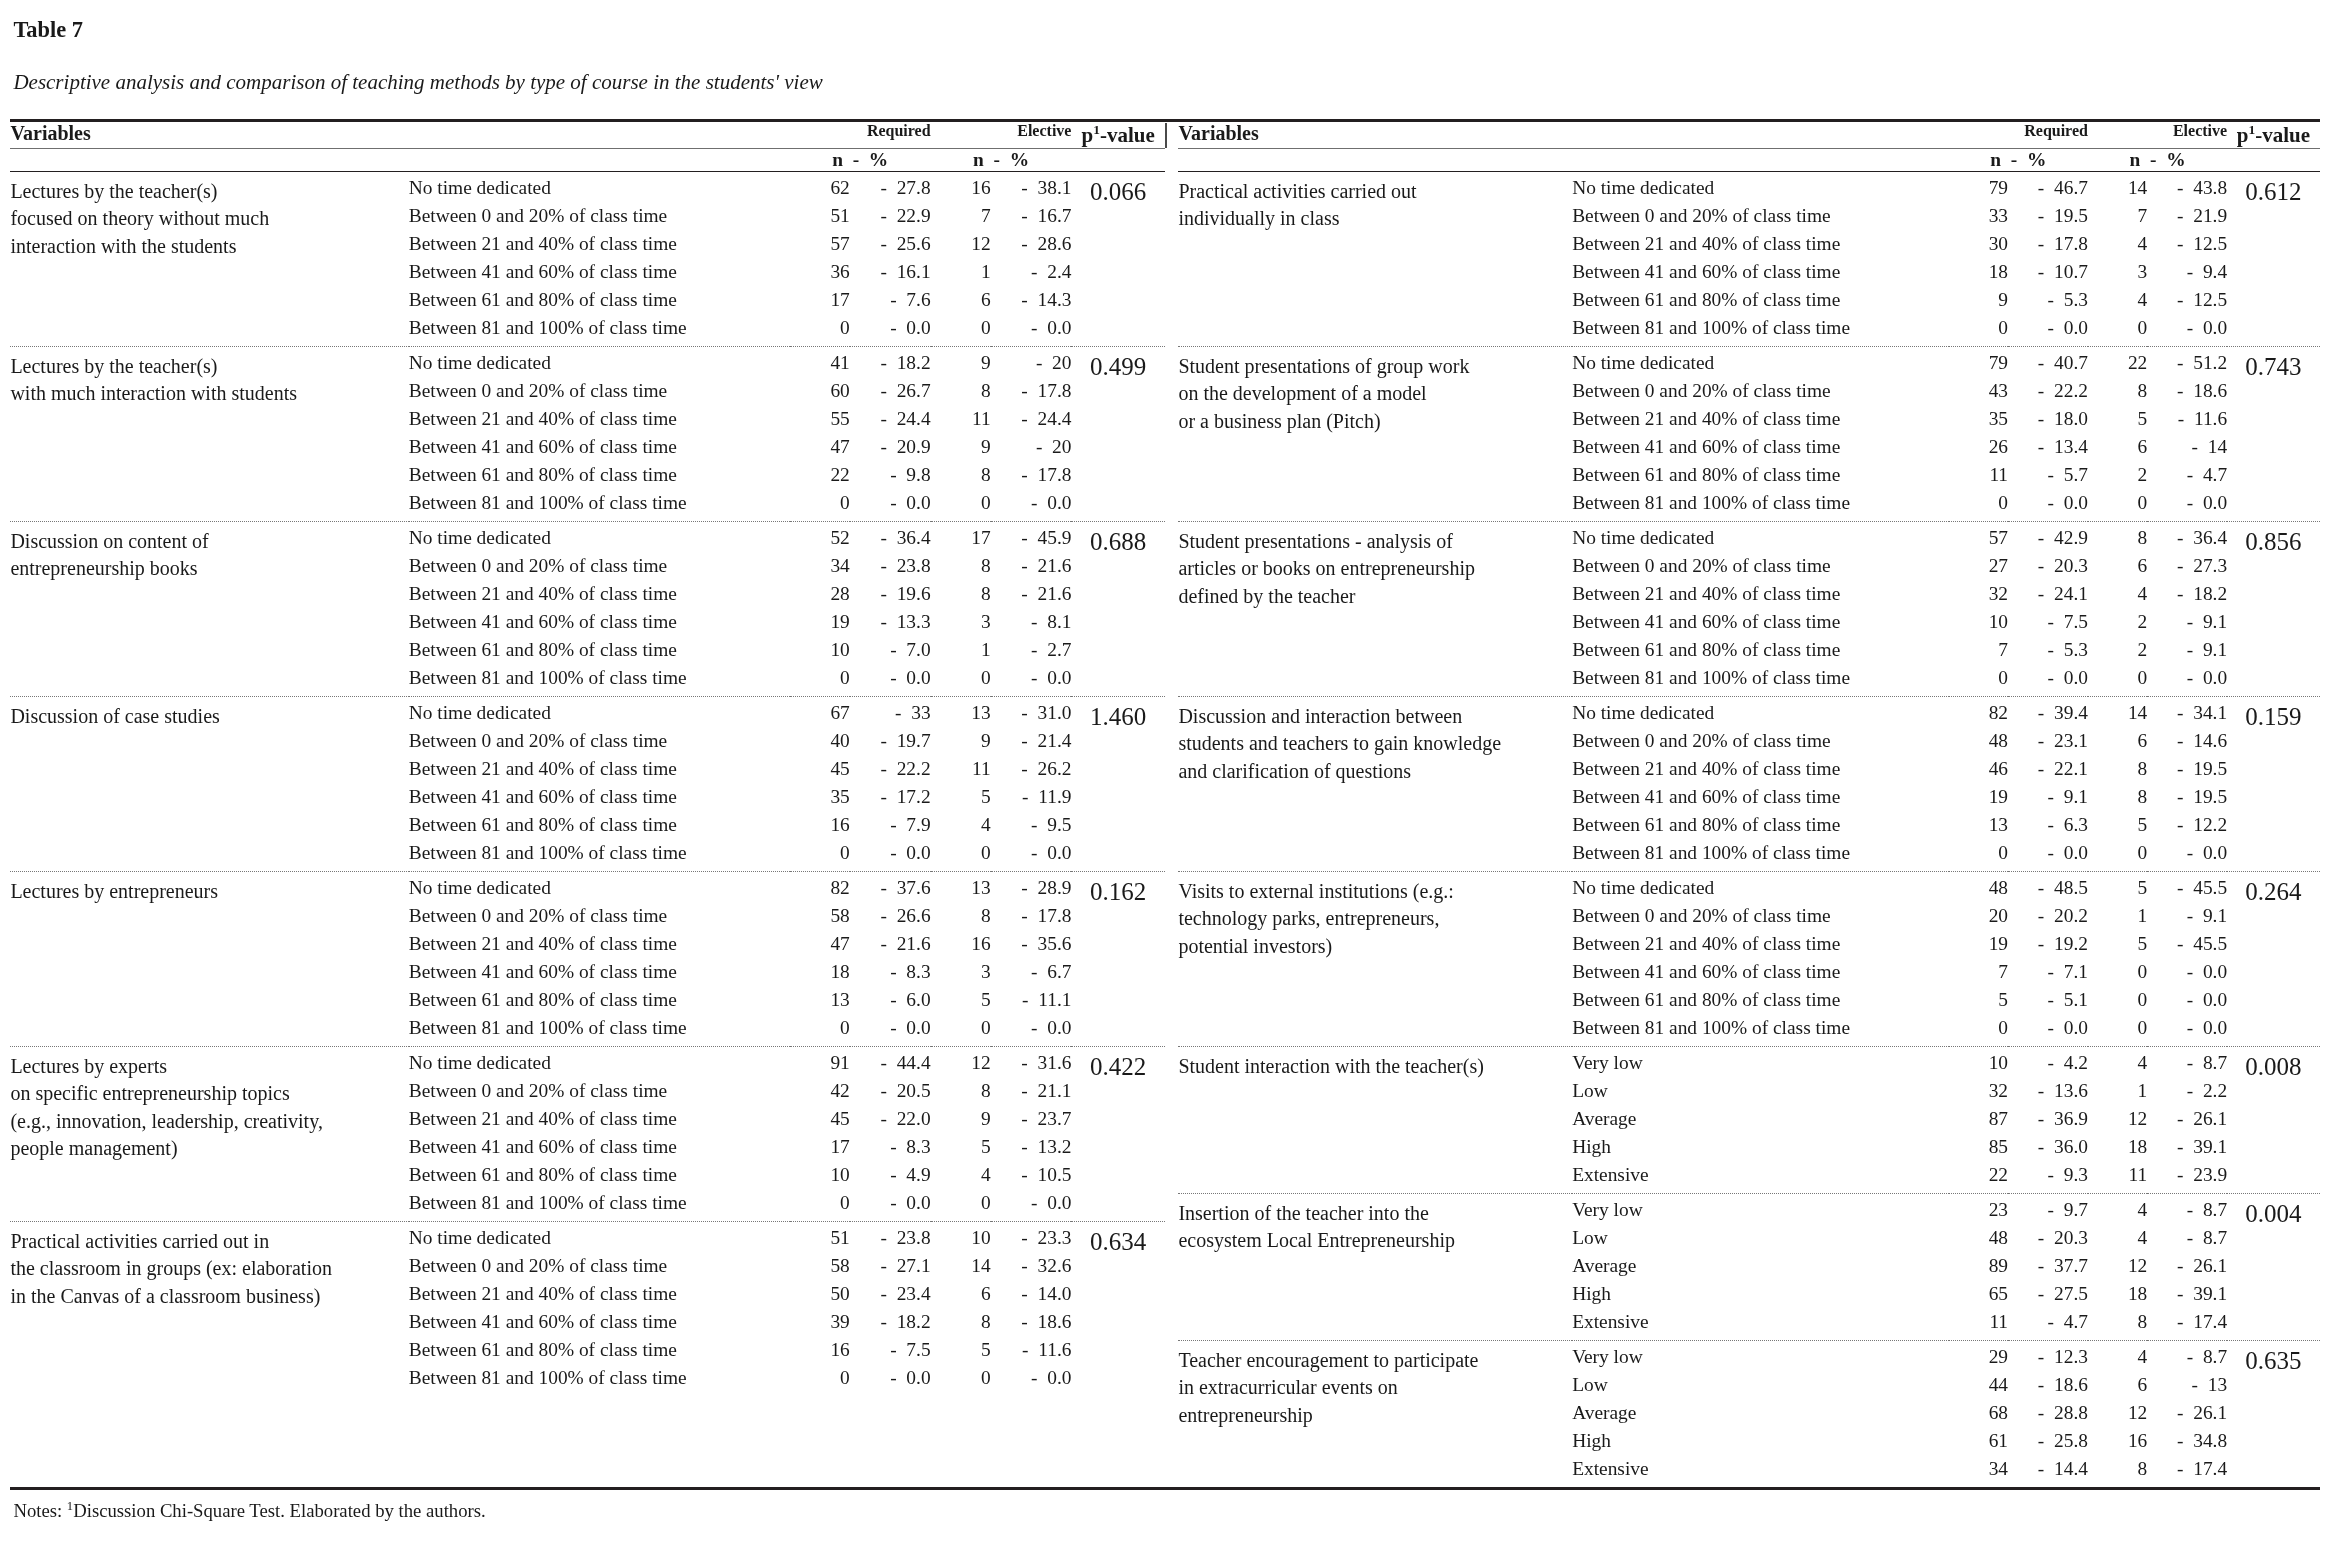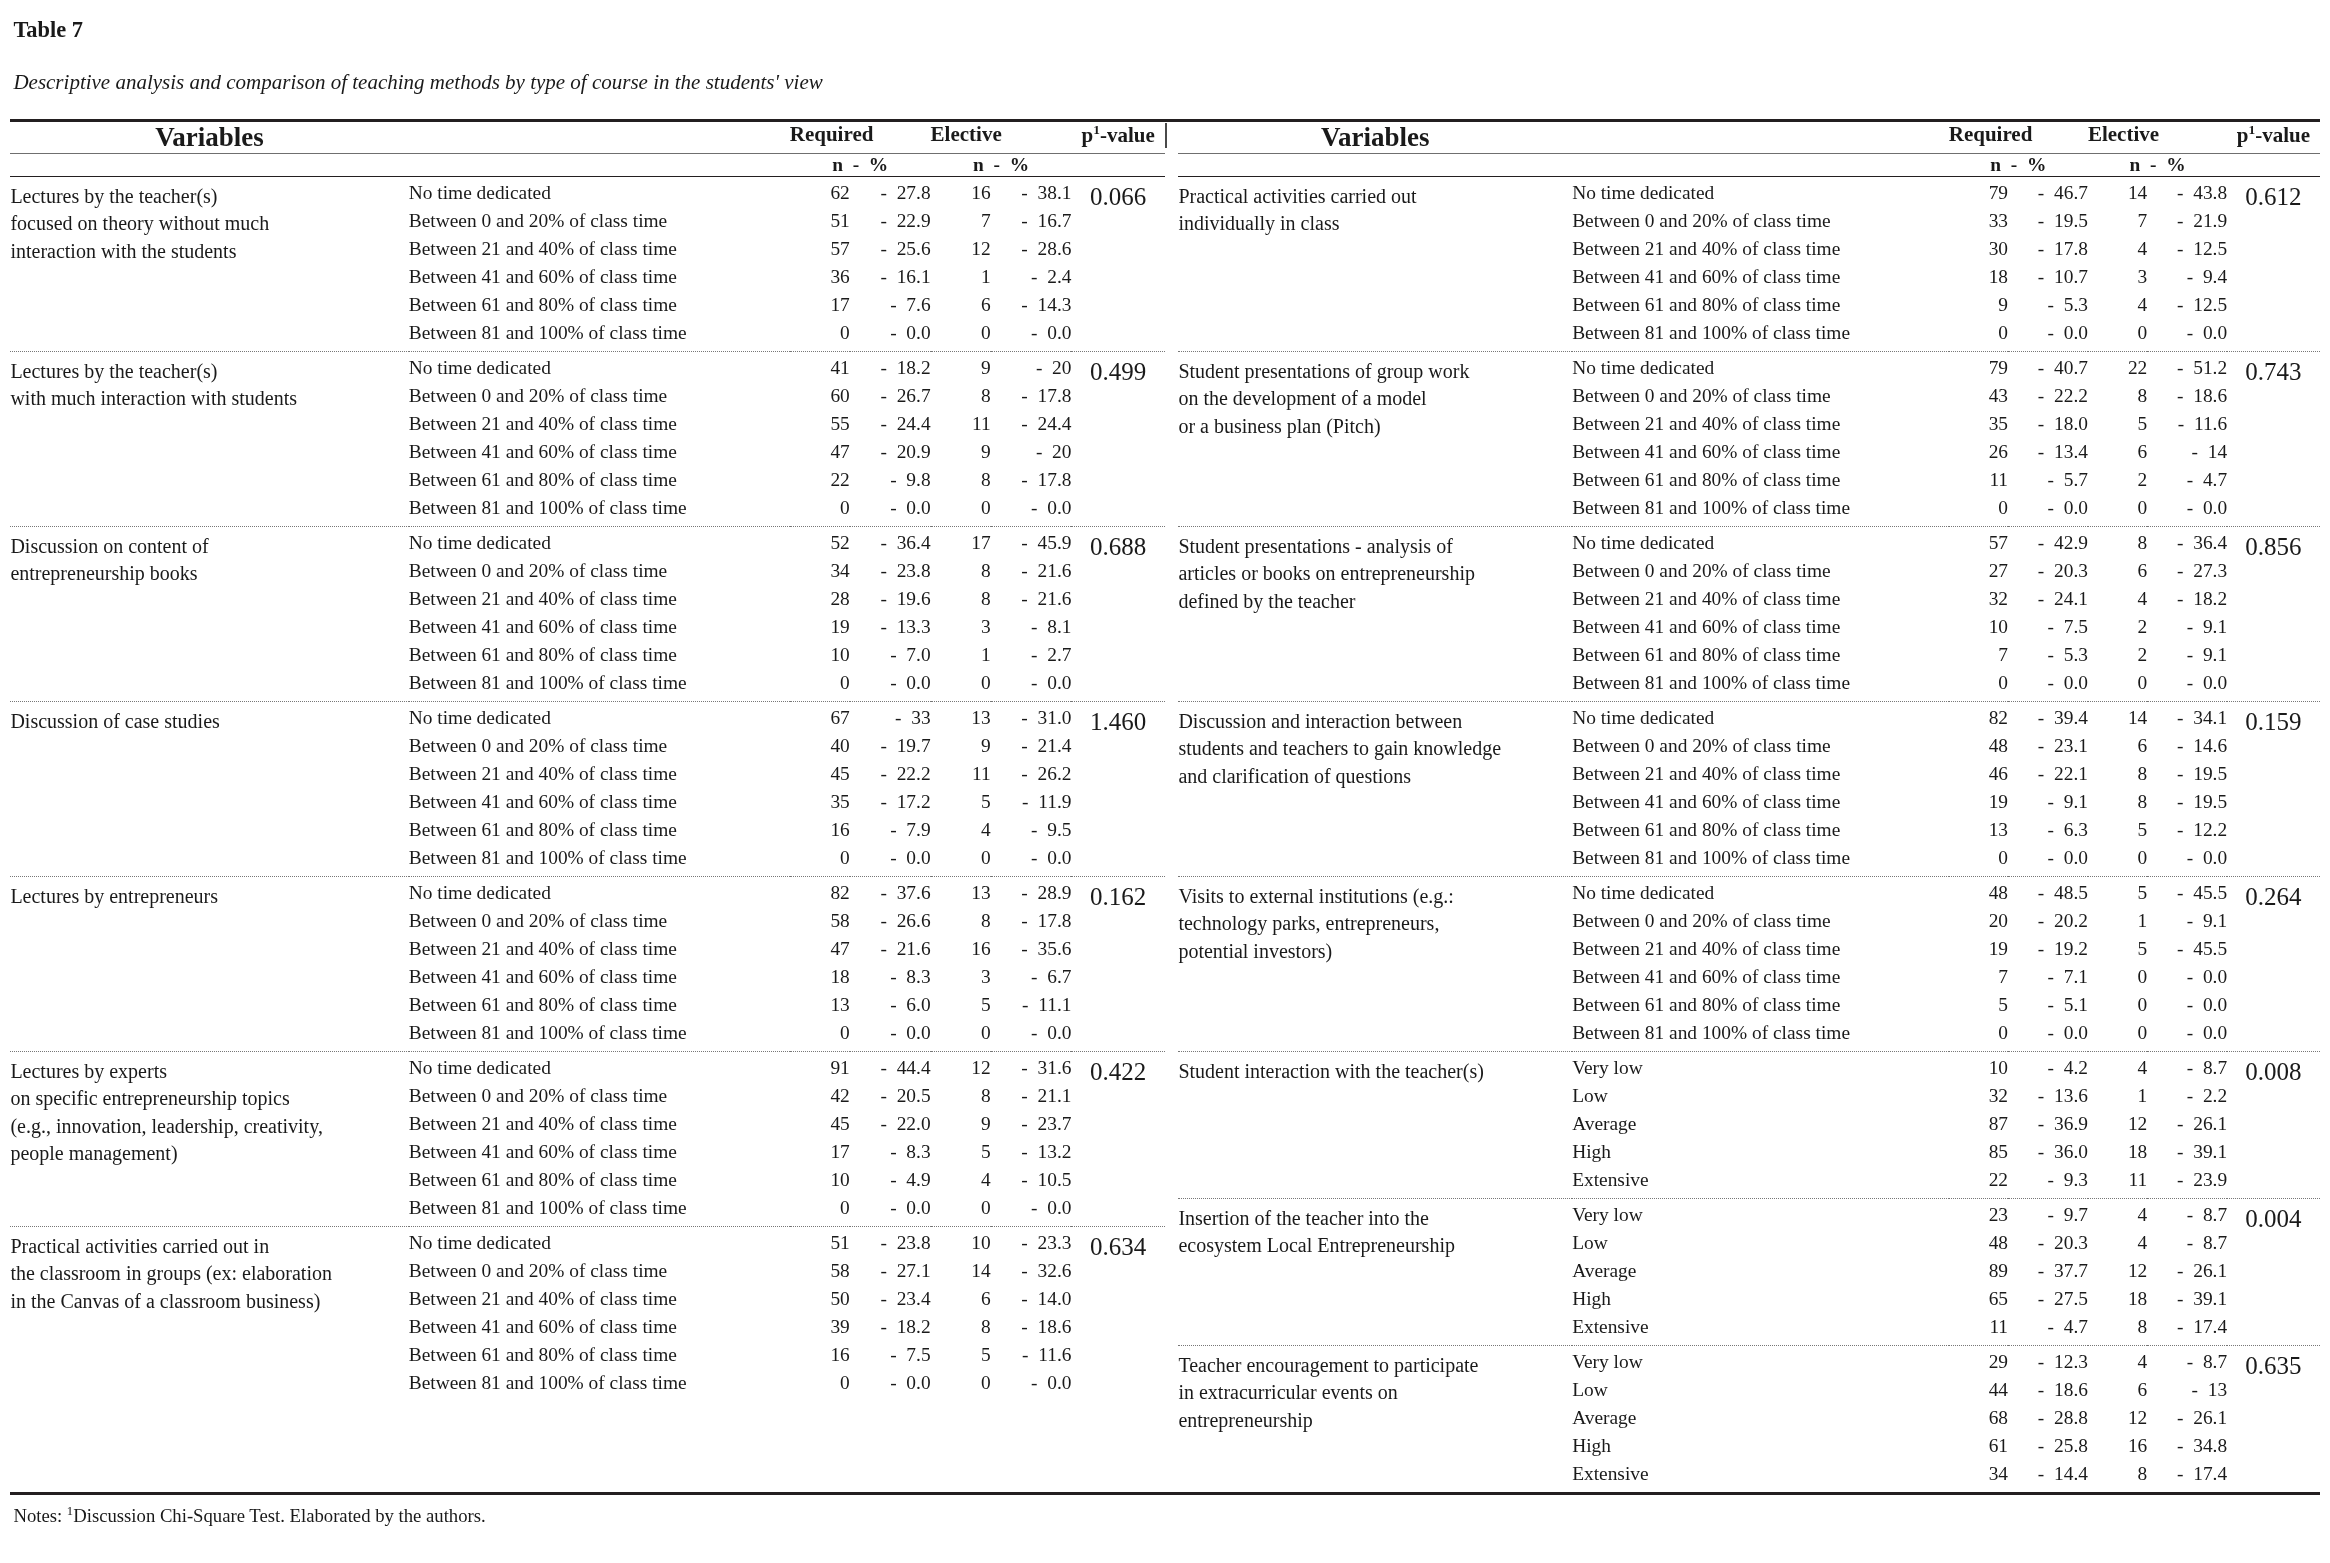--- a/index.html
+++ b/index.html
@@ -89,9 +89,9 @@
 
   
   .hdr-cell {
-    font-size: 27px;
+    font-size: 20px;
     font-weight: bold;
-    text-align: center;
+    text-align: left;
     padding: 9px 0 10.4px 3px;
     white-space: nowrap;
   }

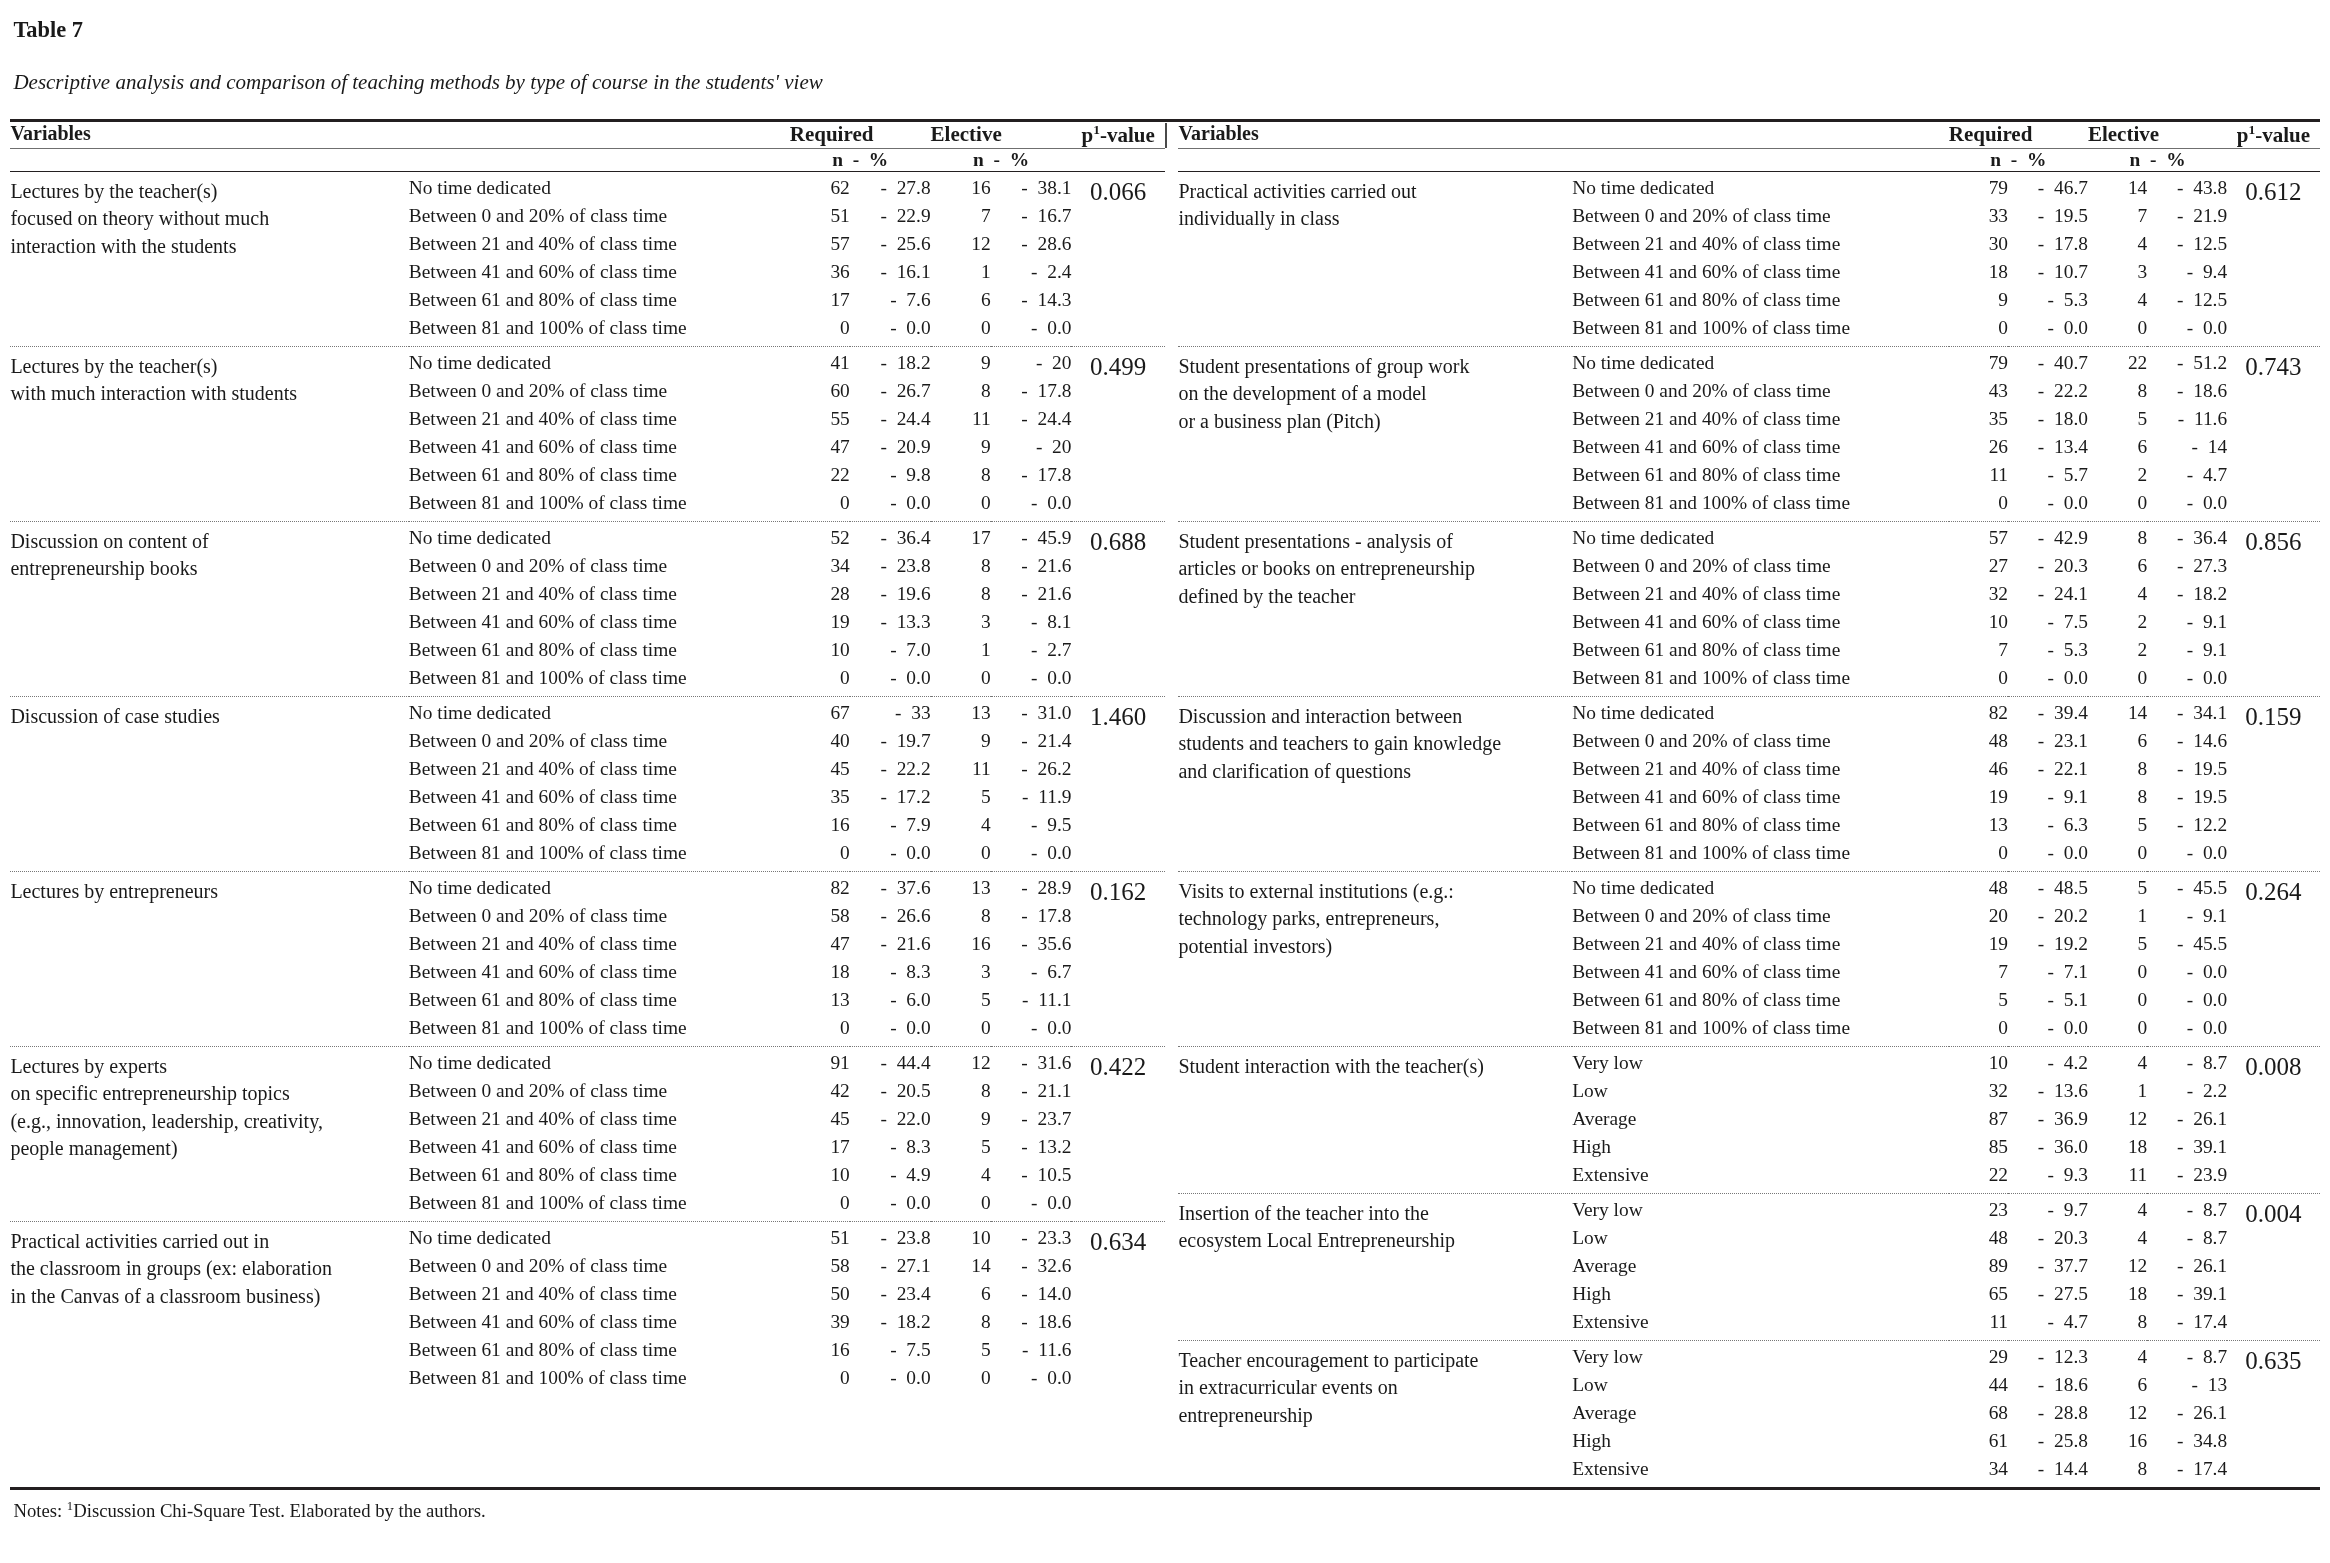--- a/index.html
+++ b/index.html
@@ -96,9 +96,9 @@
     white-space: nowrap;
   }
   .hdr-grp {
-    font-size: 21px;
+    font-size: 16px;
     font-weight: bold;
-    text-align: left;
+    text-align: right;
     padding: 9px 0 10.4px 0;
     white-space: nowrap;
   }

